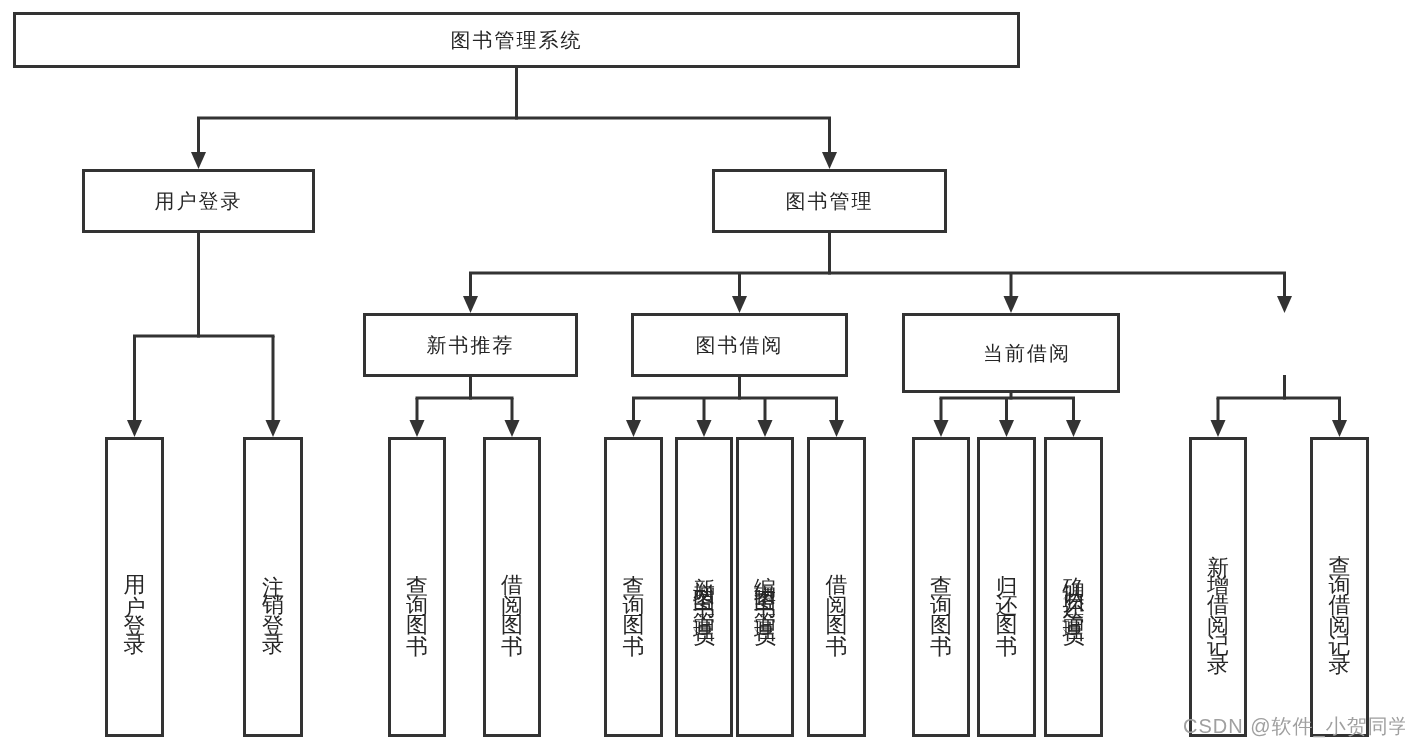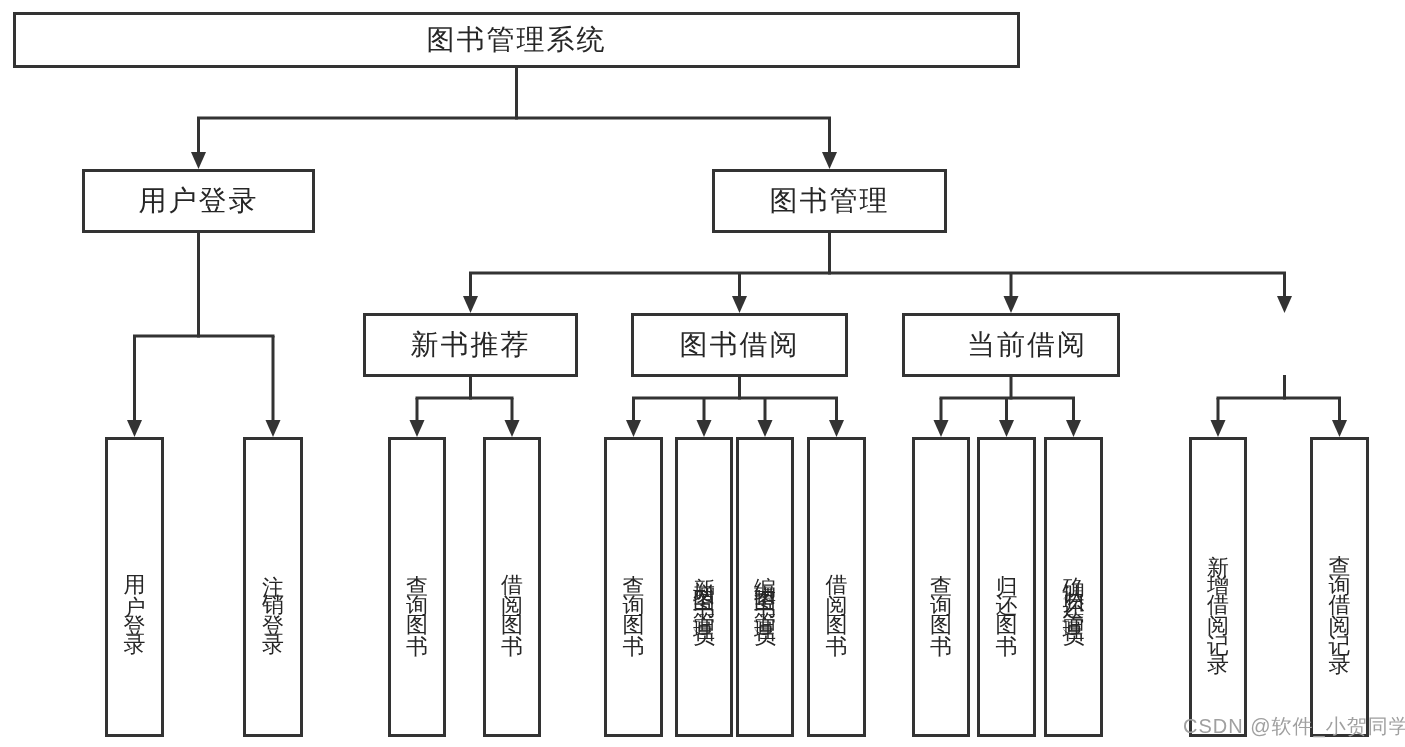--- a/index.html
+++ b/index.html
@@ -13,7 +13,7 @@
     background:#fff;display:flex;align-items:center;justify-content:center;
     color:var(--text,#262626);z-index:2;
   }
-  .h-box{font-size:28px;letter-spacing:2px;font-weight:500;}
+  .h-box{font-size:20px;letter-spacing:2px;font-weight:500;}
   .v-box{writing-mode:vertical-rl;text-orientation:mixed;font-size:22px;font-weight:500;}
   .v-short{letter-spacing:20px;padding-top:20px;}
   .v-long{letter-spacing:7px;padding-top:7px;}

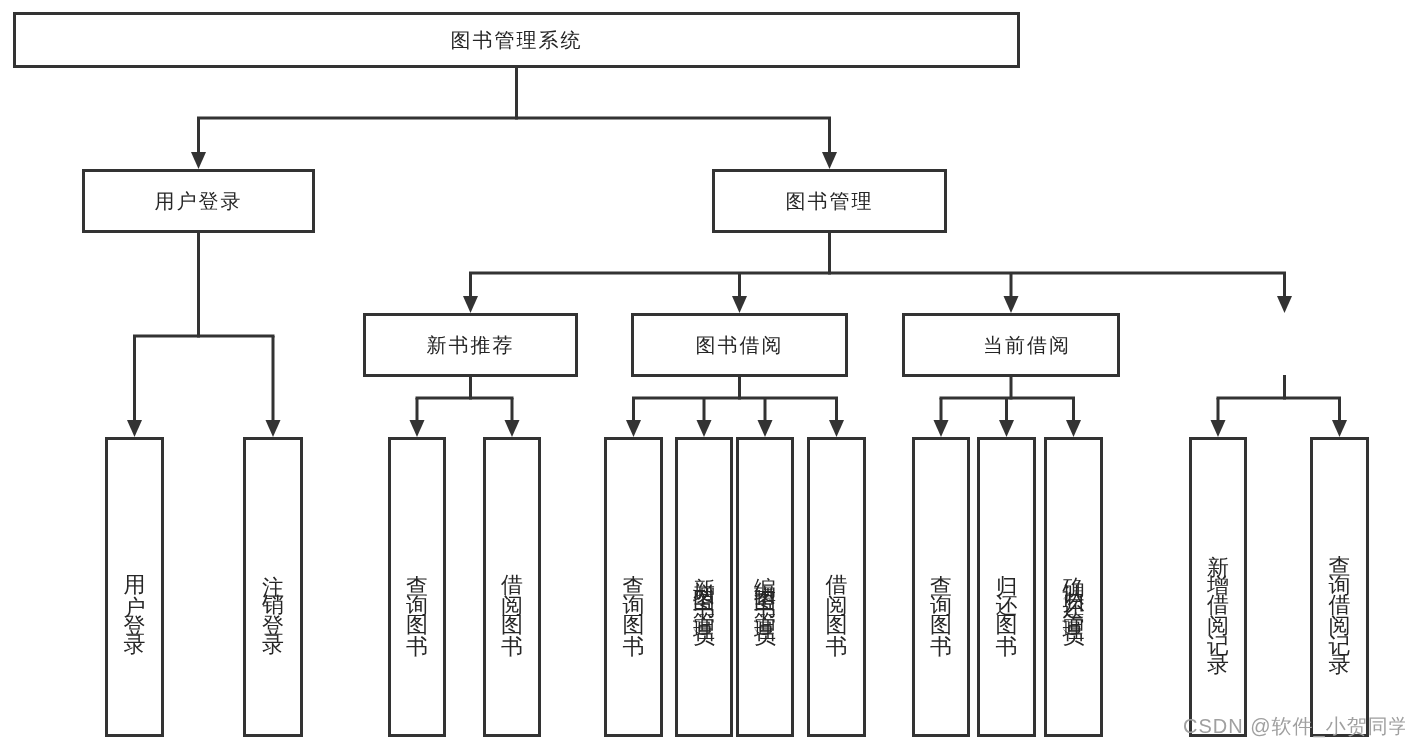--- a/index.html
+++ b/index.html
@@ -91,7 +91,7 @@
 
   <div class="box h-box" style="left:712px;top:169px;width:235px;height:64px;">图书管理</div>
   <div class="box h-box" style="left:631px;top:313px;width:217px;height:64px;text-align:right;">图书借阅</div>
-  <div class="box h-box" style="left:902px;top:313px;width:218px;height:64px;padding-left:32px;">当前借阅</div>
+  <div class="box h-box" style="left:902px;top:313px;width:218px;height:80px;padding-left:32px;">当前借阅</div>
 
   <div class="box v-box v-short" style="left:105px;top:437px;width:59px;height:300px;">用户登录</div>
   <div class="box v-box v-short" style="left:243px;top:437px;width:60px;height:300px;">注销登录</div>

